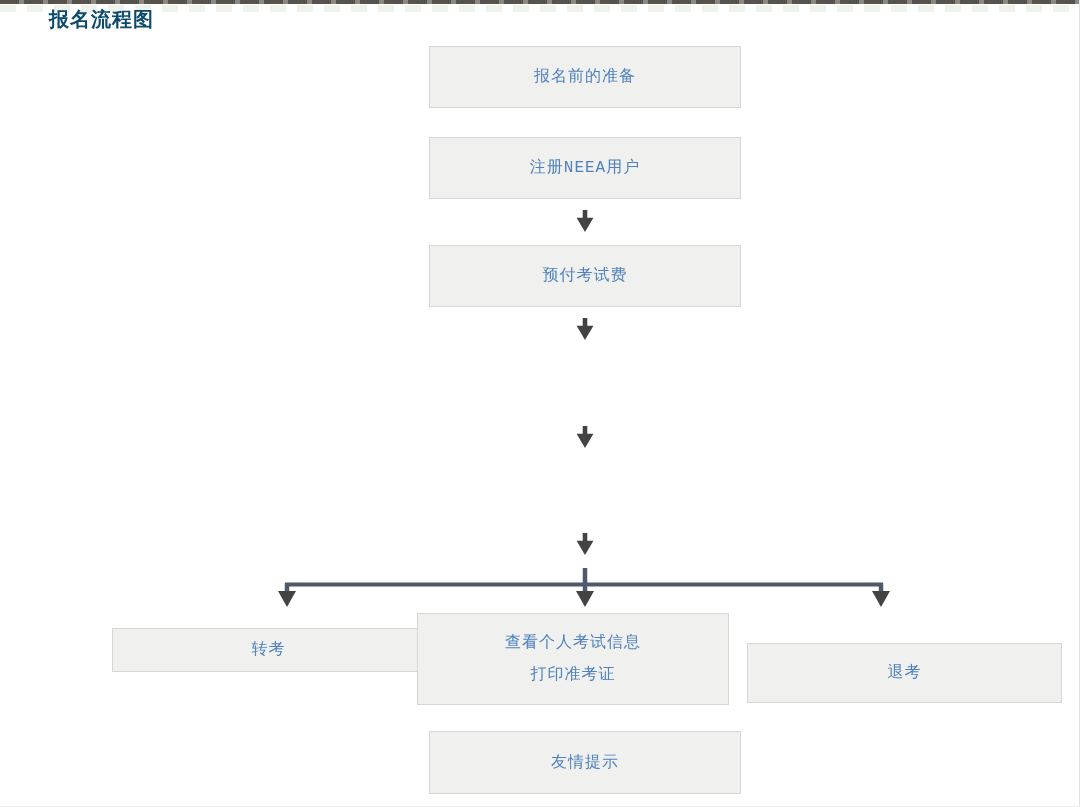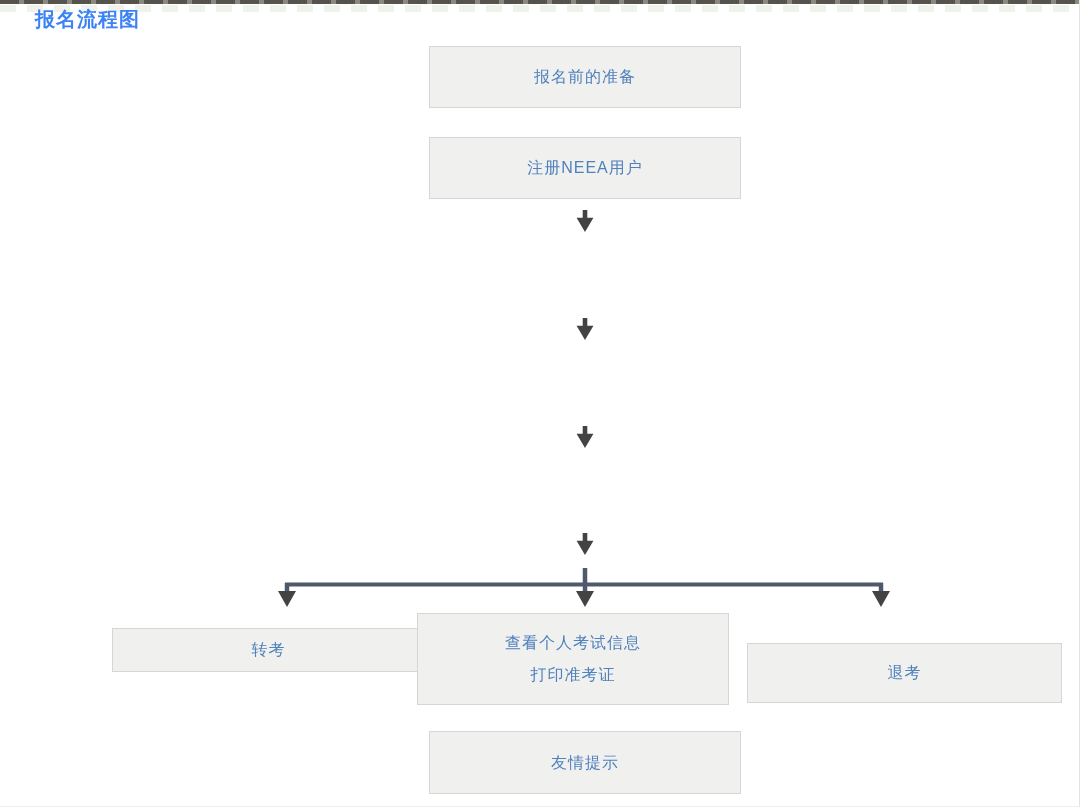--- a/index.html
+++ b/index.html
@@ -35,10 +35,10 @@
 
   .page-title {
     position: absolute;
-    left: 35px; top: 6px;
+    left: 49px; top: 6px;
     font-size: 20px;
     font-weight: bold;
-    color: #3b82f6;
+    color: #0c4a6e;
     letter-spacing: 1px;
   }
 

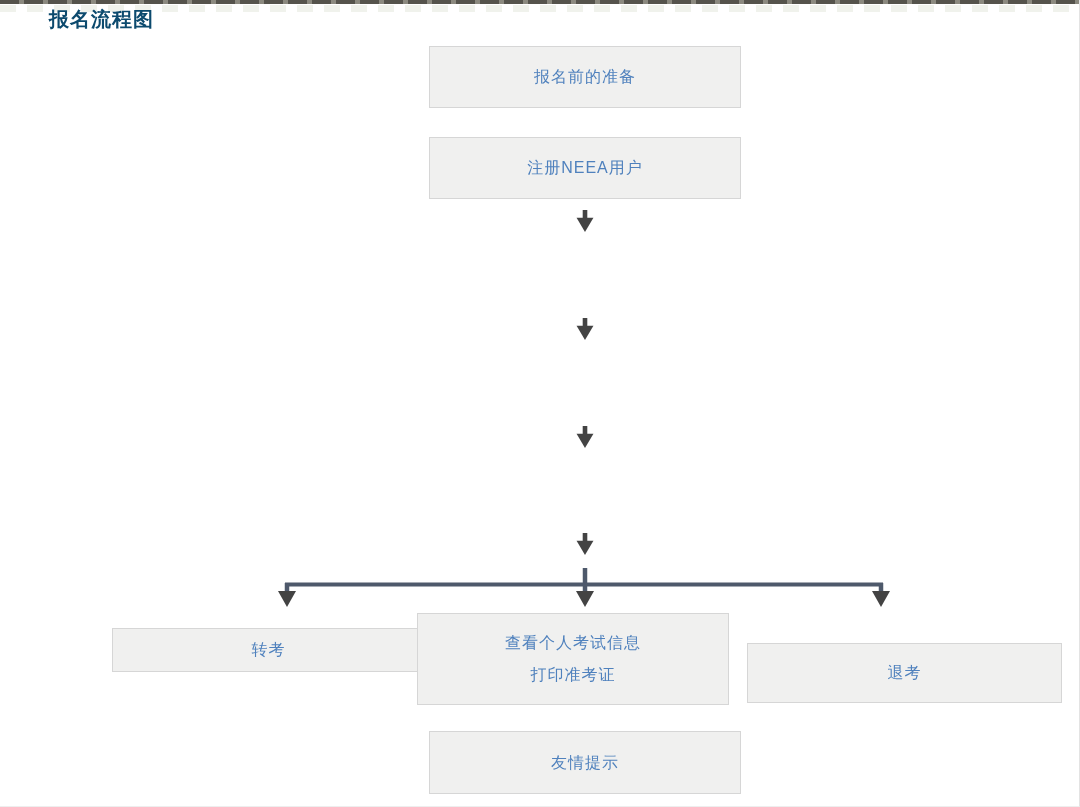--- a/index.html
+++ b/index.html
@@ -56,6 +56,7 @@
     letter-spacing: 1px;
     cursor: pointer;
     text-align: center;
+    font-family: Liberation Mono, monospace;
   }
   .flow-box .line { display: block; line-height: 32px; }
 

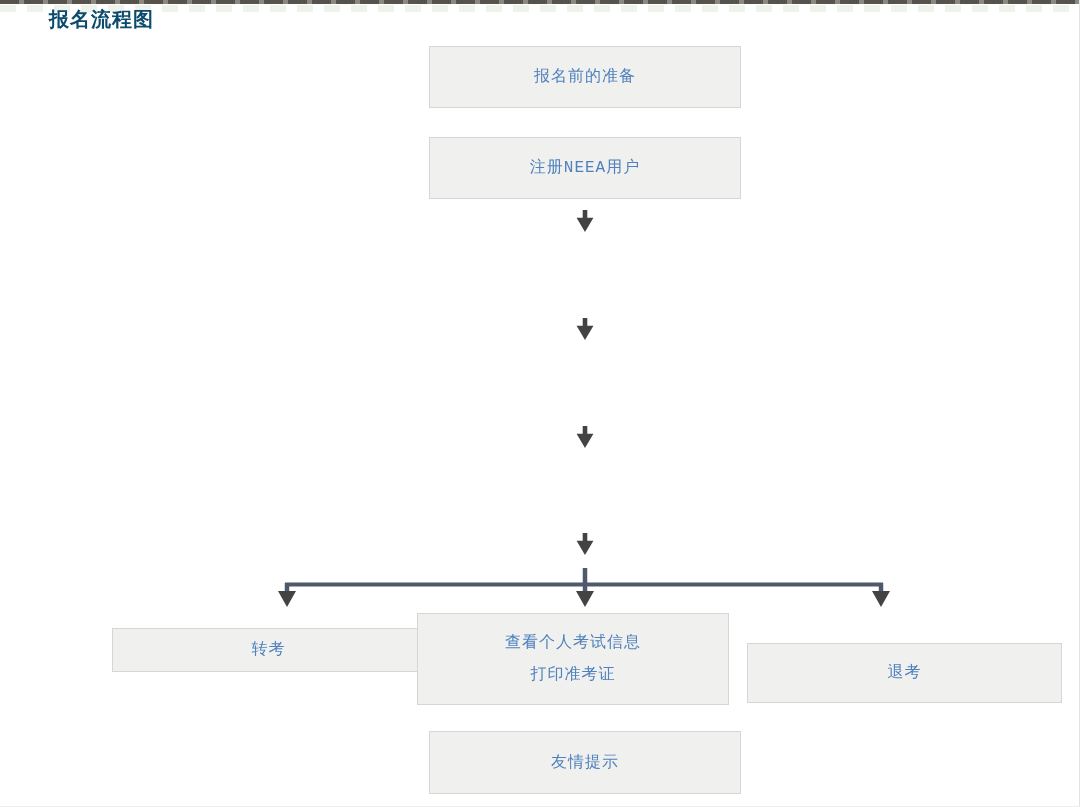--- a/index.html
+++ b/index.html
@@ -98,6 +98,9 @@
     <polygon points="1.2,8 18.8,8 10,23" fill="#434343"></polygon>
   </svg>
 
+  <div class="flow-box main-col" style="top:245px">
+    <span class="line">预付考试费</span>
+  </div>
 
   <svg class="arrow-icon" style="top:318px" viewBox="0 0 20 24">
     <rect x="7.6" y="0" width="4.8" height="11" fill="#434343"></rect>

